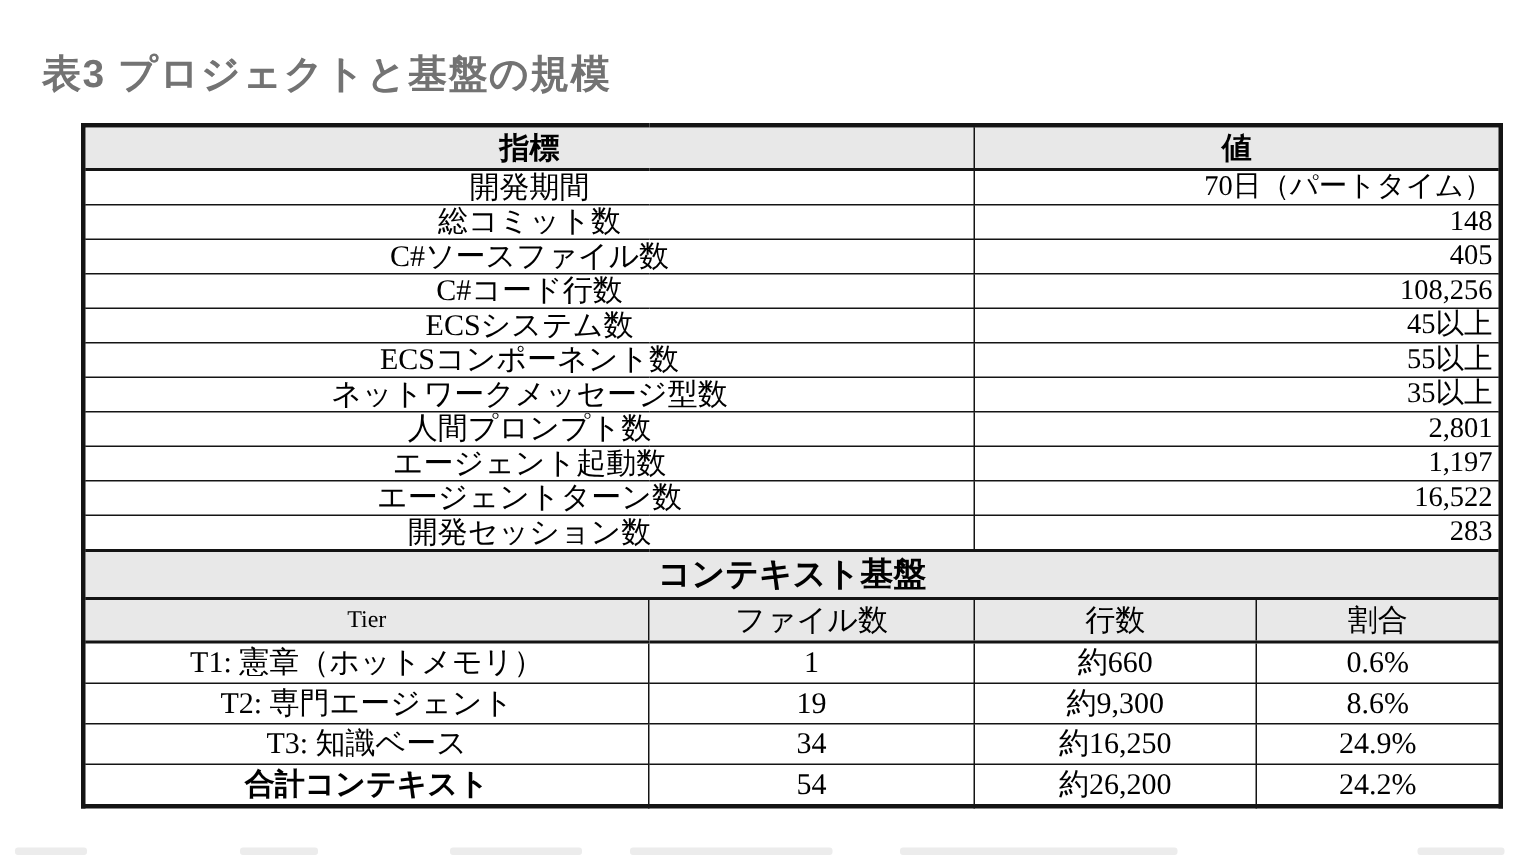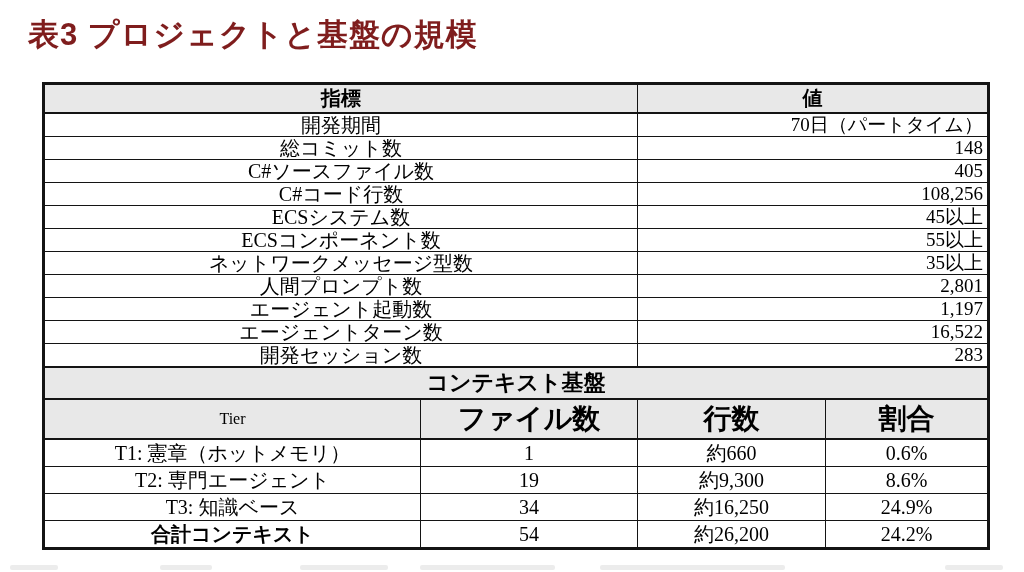--- a/index.html
+++ b/index.html
@@ -21,13 +21,13 @@
   .title {
     position: absolute;
     left: 28px;
-    top: 14px;
+    top: 32px;
     margin: 0;
     font-family: "Liberation Sans", sans-serif;
     font-weight: bold;
-    font-size: 31px;
+    font-size: 26px;
     letter-spacing: 1px;
-    color: #7f1d1d;
+    color: #737373;
     white-space: nowrap;
   }
   .main-table {

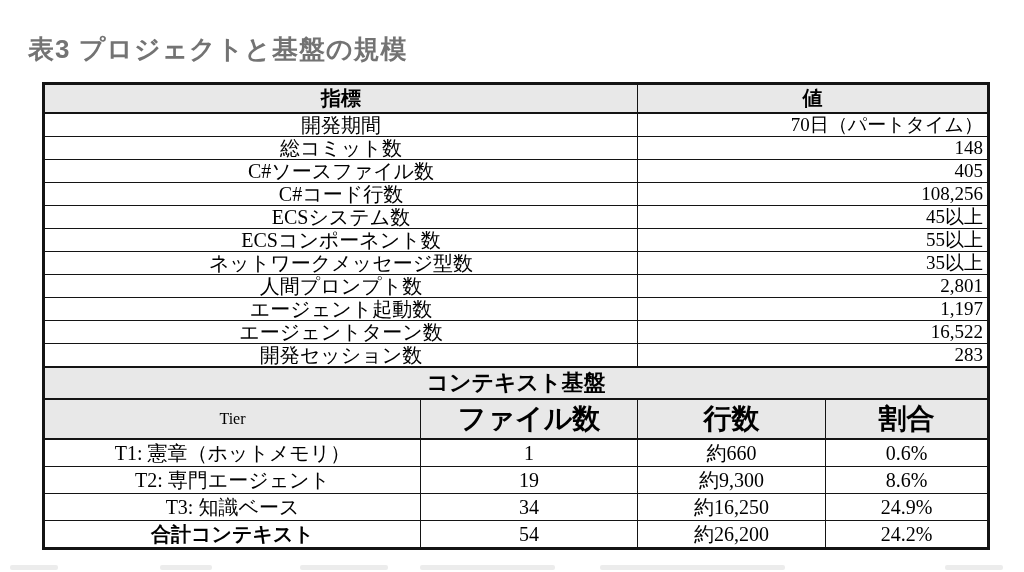--- a/index.html
+++ b/index.html
@@ -32,7 +32,7 @@
   }
   .main-table {
     position: absolute;
-    left: 42px;
+    left: 54px;
     top: 82px;
     border-collapse: collapse;
     table-layout: fixed;

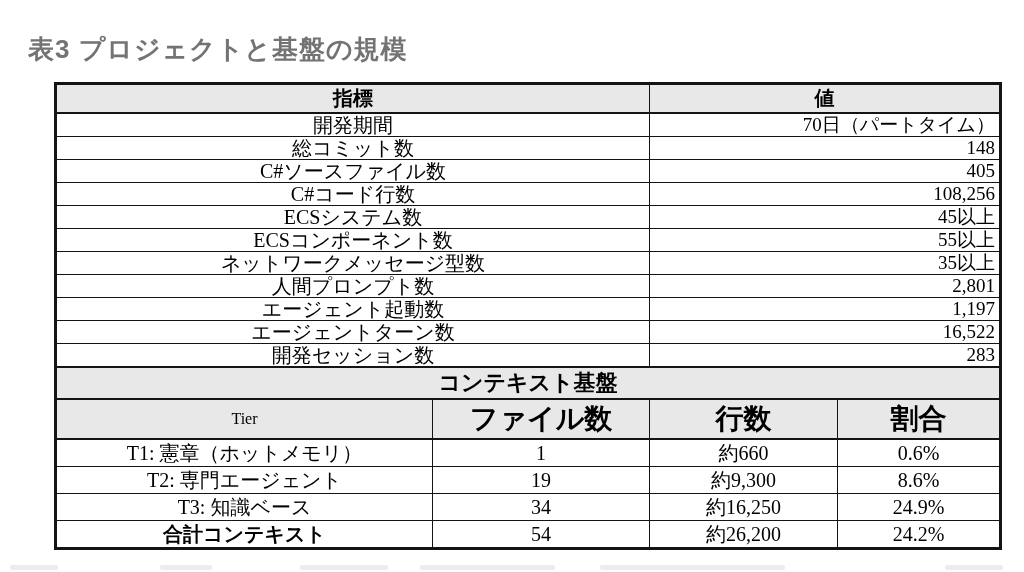--- a/index.html
+++ b/index.html
@@ -75,8 +75,8 @@
   
   tr.hdr-row2 th {
     background: #e8e8e8;
-    font-weight: bold;
-    font-size: 28px;
+    font-weight: normal;
+    font-size: 20px;
     height: 26px;
     border-bottom: 2px solid #141414;
   }

